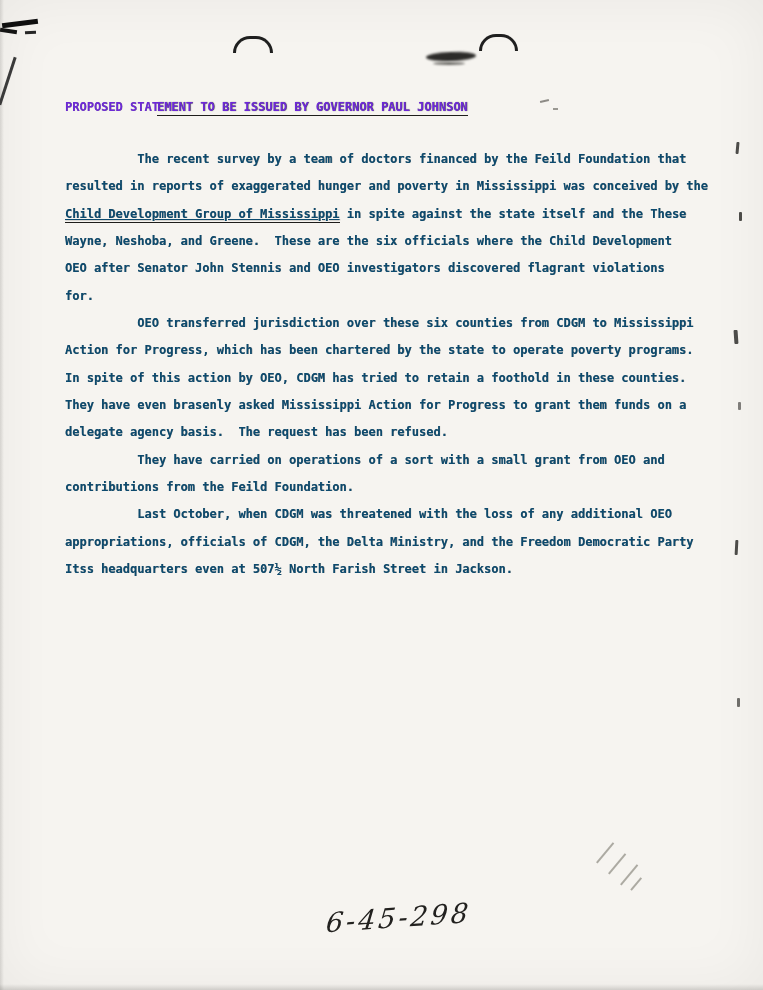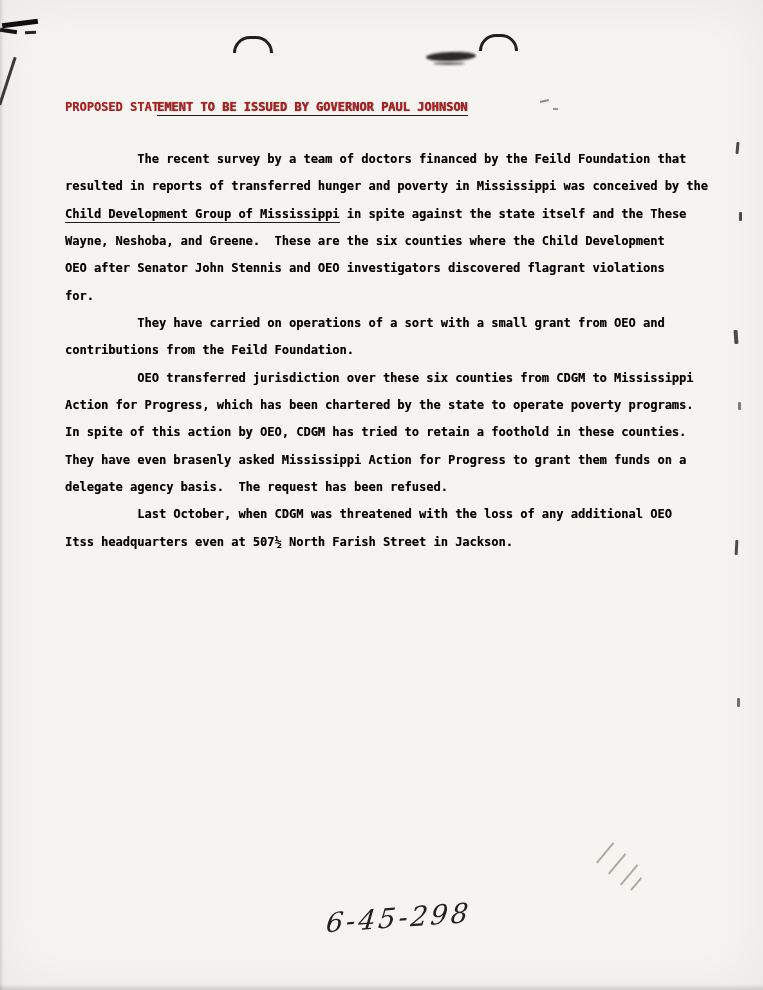--- a/index.html
+++ b/index.html
@@ -24,7 +24,7 @@
     top: 100px;
     font-size: 12px;
     font-weight: bold;
-    color: #b91c1c;
+    color: #6d28d9;
     white-space: pre;
     text-shadow: 0.3px 0.3px 0.6px rgba(30,29,27,0.55);
   }

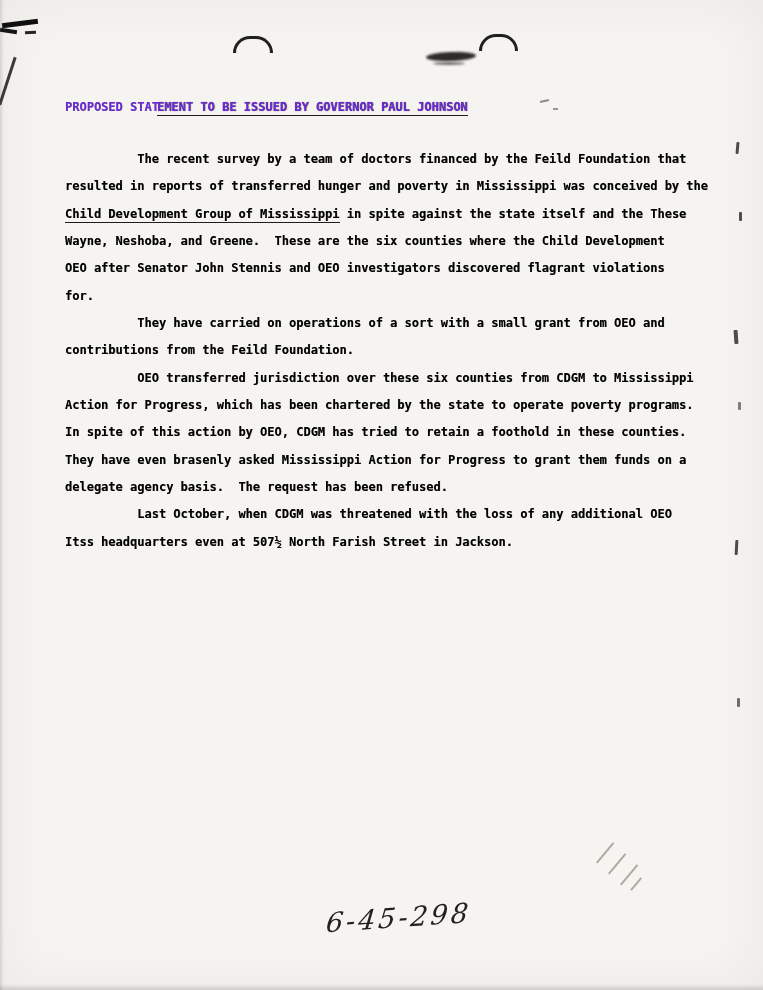--- a/index.html
+++ b/index.html
@@ -41,7 +41,7 @@
     width: 680px;
     font-size: 12px;
     font-weight: bold;
-    color: #000000;
+    color: #0c4a6e;
     text-shadow: 0.3px 0.3px 0.6px rgba(30,29,27,0.5);
   }
   .paragraph { margin: 0; }

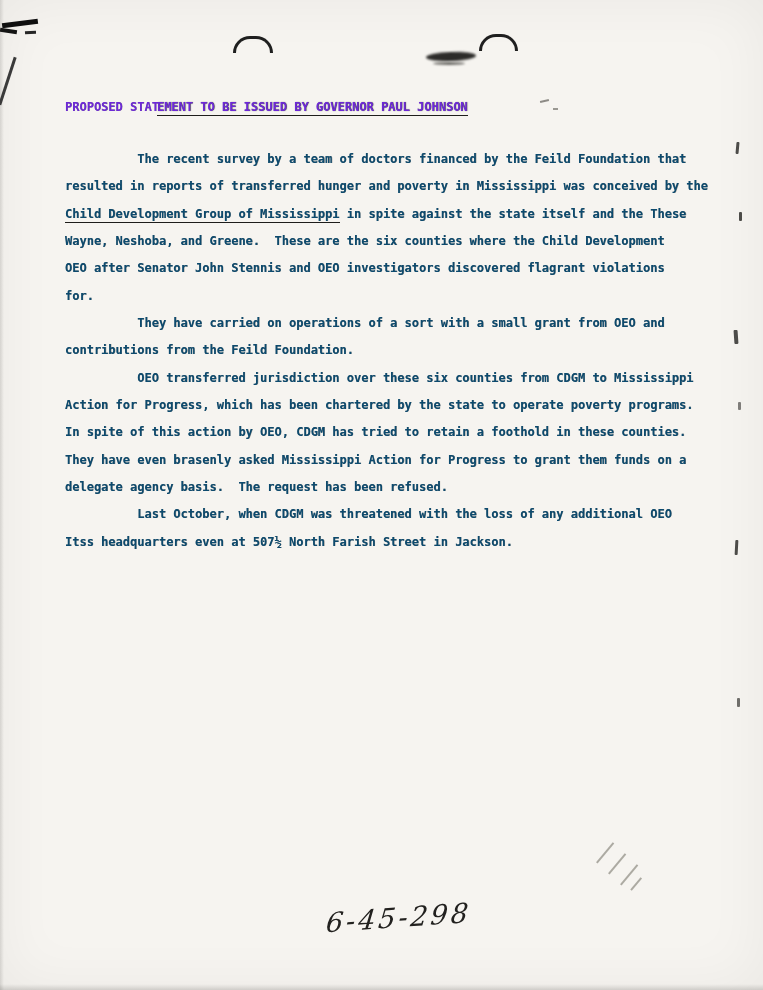--- a/index.html
+++ b/index.html
@@ -147,7 +147,7 @@
   <div class="doc-body" id="doc-body">
       <div class="paragraph">
         <div class="line">          The recent survey by a team of doctors financed by the Feild Foundation that</div>
-        <div class="line">resulted in reports of transferred hunger and poverty in Mississippi was conceived by the</div>
+        <div class="line">resulted in reports of exaggerated hunger and poverty in Mississippi was conceived by the</div>
         <div class="line"><span class="underline">Child Development Group of Mississippi</span><span class=""> in spite against the state itself and the These</span></div>
       </div>
       <div class="paragraph">

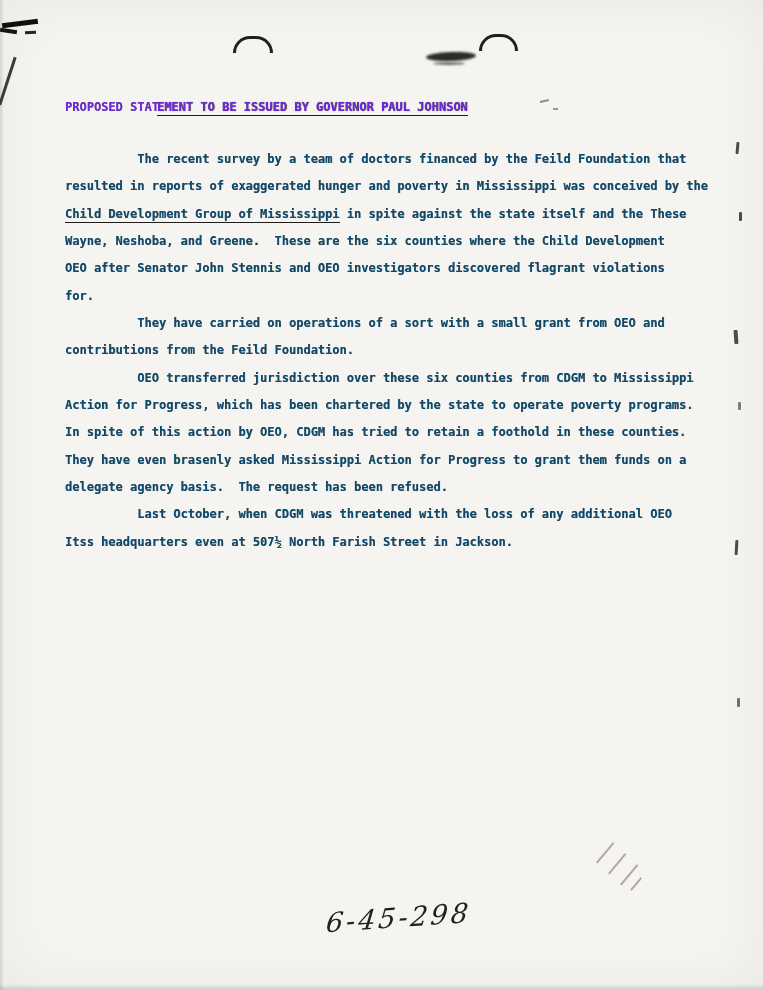--- a/index.html
+++ b/index.html
@@ -53,6 +53,7 @@
   .underline {
     border-bottom: 1.5px solid #1e1d1b;
     padding-bottom: 1px;
+    text-decoration: underline;
   }
 
   

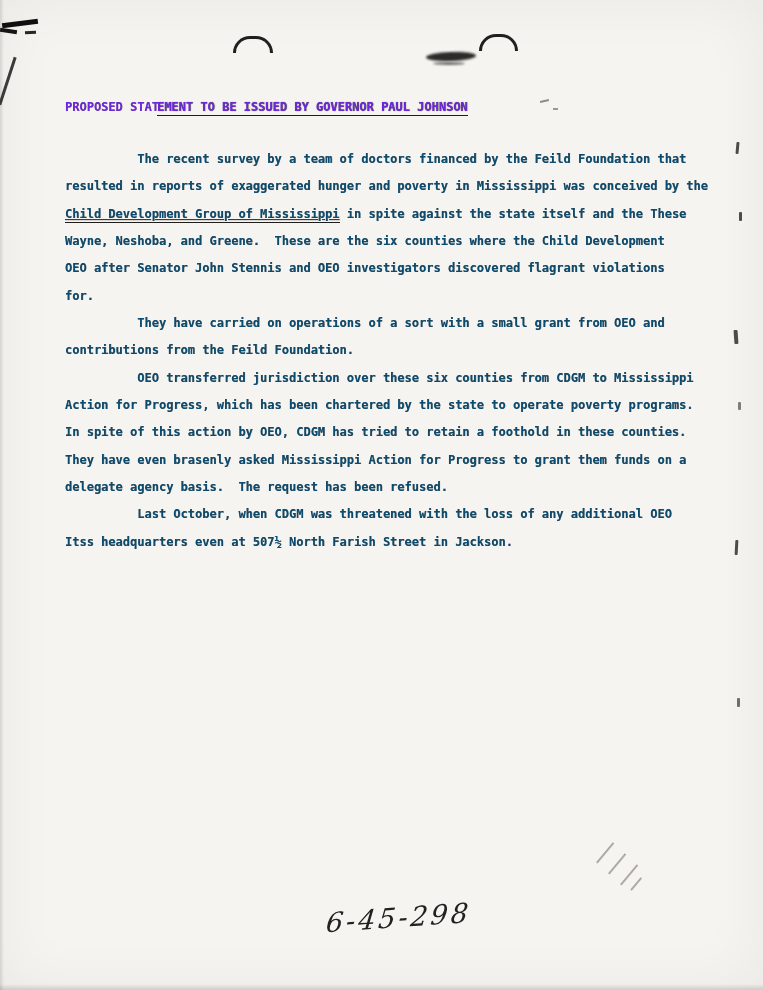--- a/index.html
+++ b/index.html
@@ -152,7 +152,7 @@
         <div class="line"><span class="underline">Child Development Group of Mississippi</span><span class=""> in spite against the state itself and the These</span></div>
       </div>
       <div class="paragraph">
-        <div class="line">Wayne, Neshoba, and Greene.  These are the six counties where the Child Development</div>
+        <div class="line">Wayne, Neshoba, and Greene.  These are the six officials where the Child Development</div>
         <div class="line">OEO after Senator John Stennis and OEO investigators discovered flagrant violations</div>
         <div class="line">for.</div>
       </div>

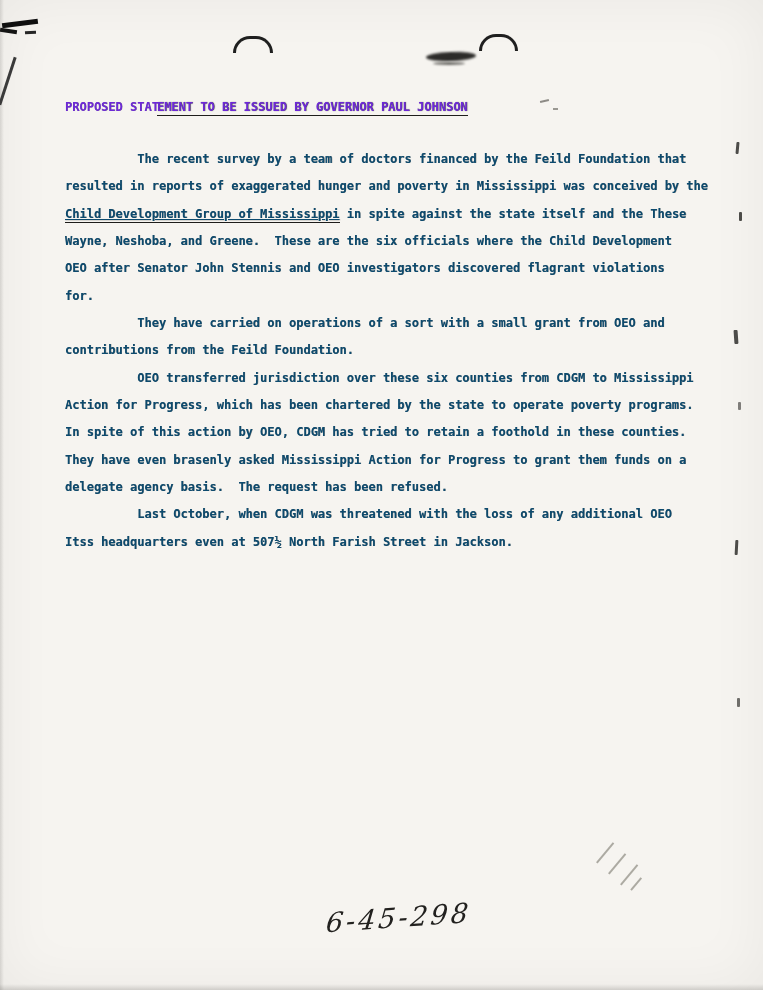--- a/index.html
+++ b/index.html
@@ -157,15 +157,15 @@
         <div class="line">for.</div>
       </div>
       <div class="paragraph">
-        <div class="line">          They have carried on operations of a sort with a small grant from OEO and</div>
-        <div class="line">contributions from the Feild Foundation.</div>
-      </div>
-      <div class="paragraph">
         <div class="line">          OEO transferred jurisdiction over these six counties from CDGM to Mississippi</div>
         <div class="line">Action for Progress, which has been chartered by the state to operate poverty programs.</div>
         <div class="line">In spite of this action by OEO, CDGM has tried to retain a foothold in these counties.</div>
         <div class="line">They have even brasenly asked Mississippi Action for Progress to grant them funds on a</div>
         <div class="line">delegate agency basis.  The request has been refused.</div>
+      </div>
+      <div class="paragraph">
+        <div class="line">          They have carried on operations of a sort with a small grant from OEO and</div>
+        <div class="line">contributions from the Feild Foundation.</div>
       </div>
       <div class="paragraph">
         <div class="line">          Last October, when CDGM was threatened with the loss of any additional OEO</div>

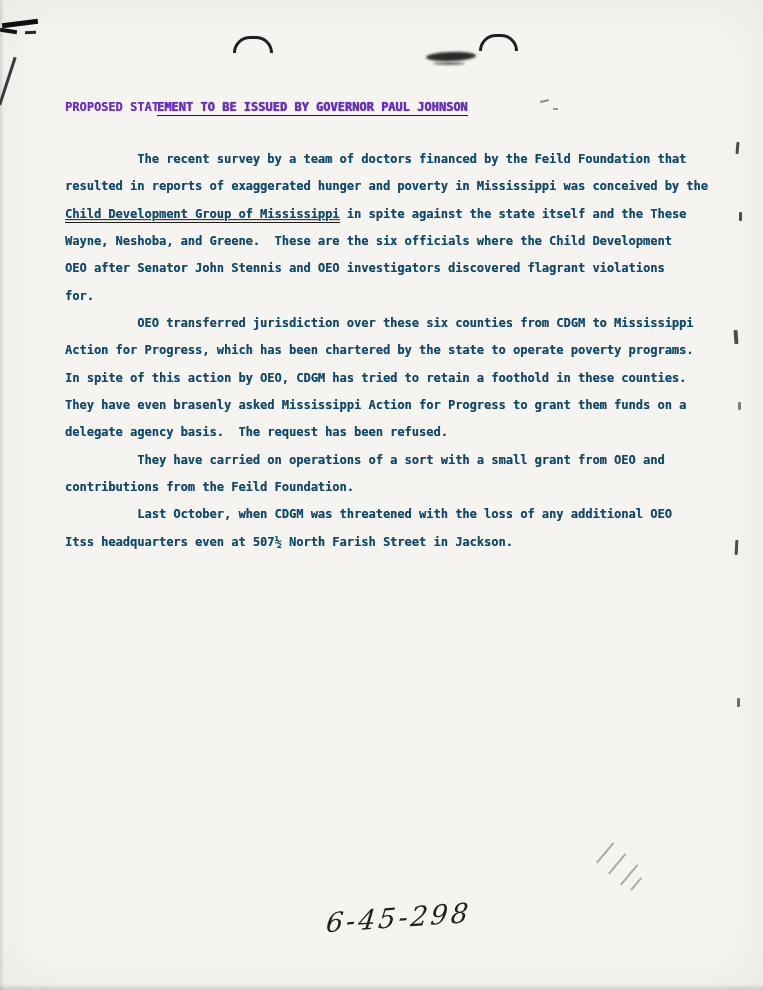--- a/index.html
+++ b/index.html
@@ -169,6 +169,7 @@
       </div>
       <div class="paragraph">
         <div class="line">          Last October, when CDGM was threatened with the loss of any additional OEO</div>
+        <div class="line">appropriations, officials of CDGM, the Delta Ministry, and the Freedom Democratic Party</div>
         <div class="line">Itss headquarters even at 507½ North Farish Street in Jackson.</div>
       </div>
     </div>

